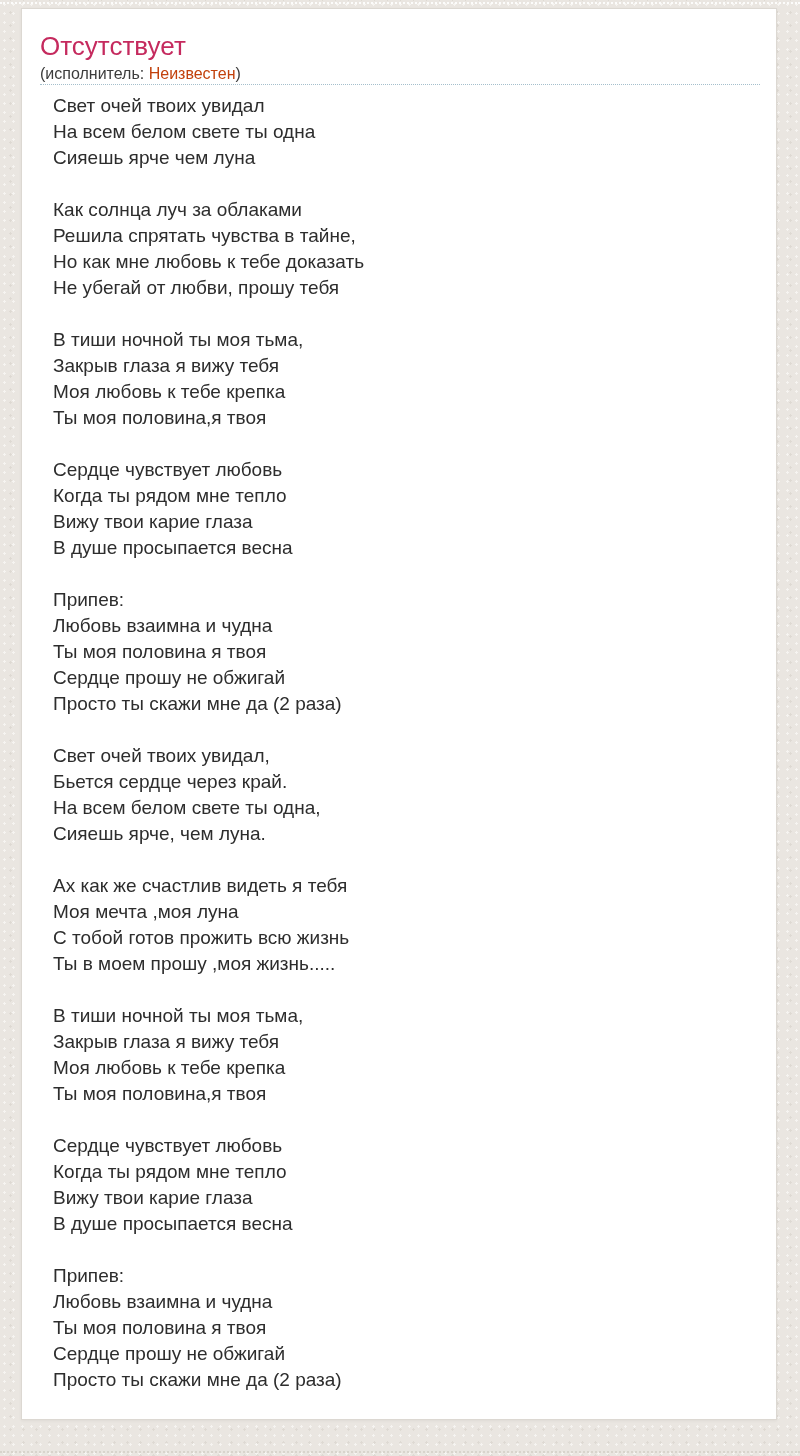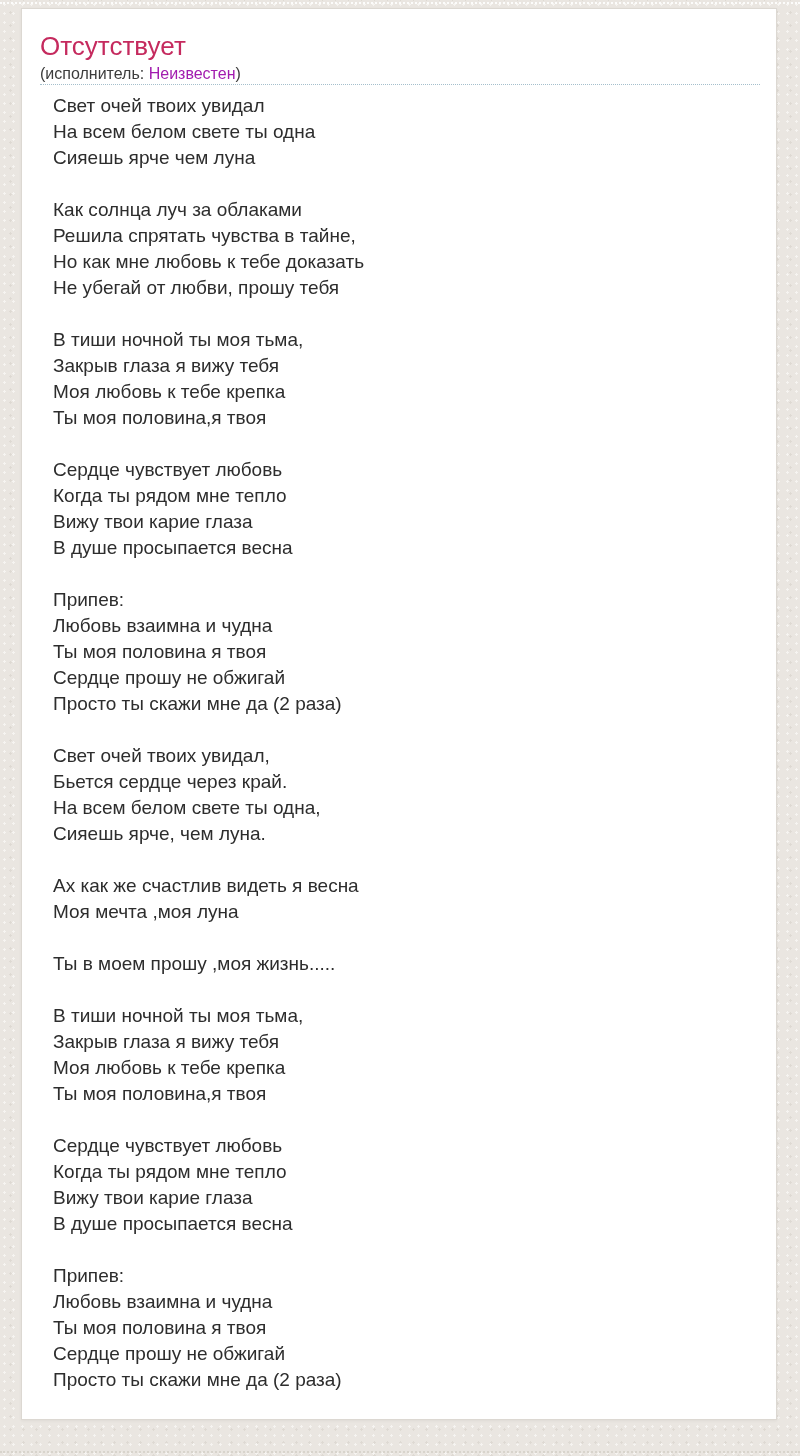--- a/index.html
+++ b/index.html
@@ -43,7 +43,7 @@
     color:#3c3c3c;
   }
   .artist-link {
-    color:#a21caf;
+    color:#c2410c;
     text-decoration:none;
     cursor:pointer;
   }

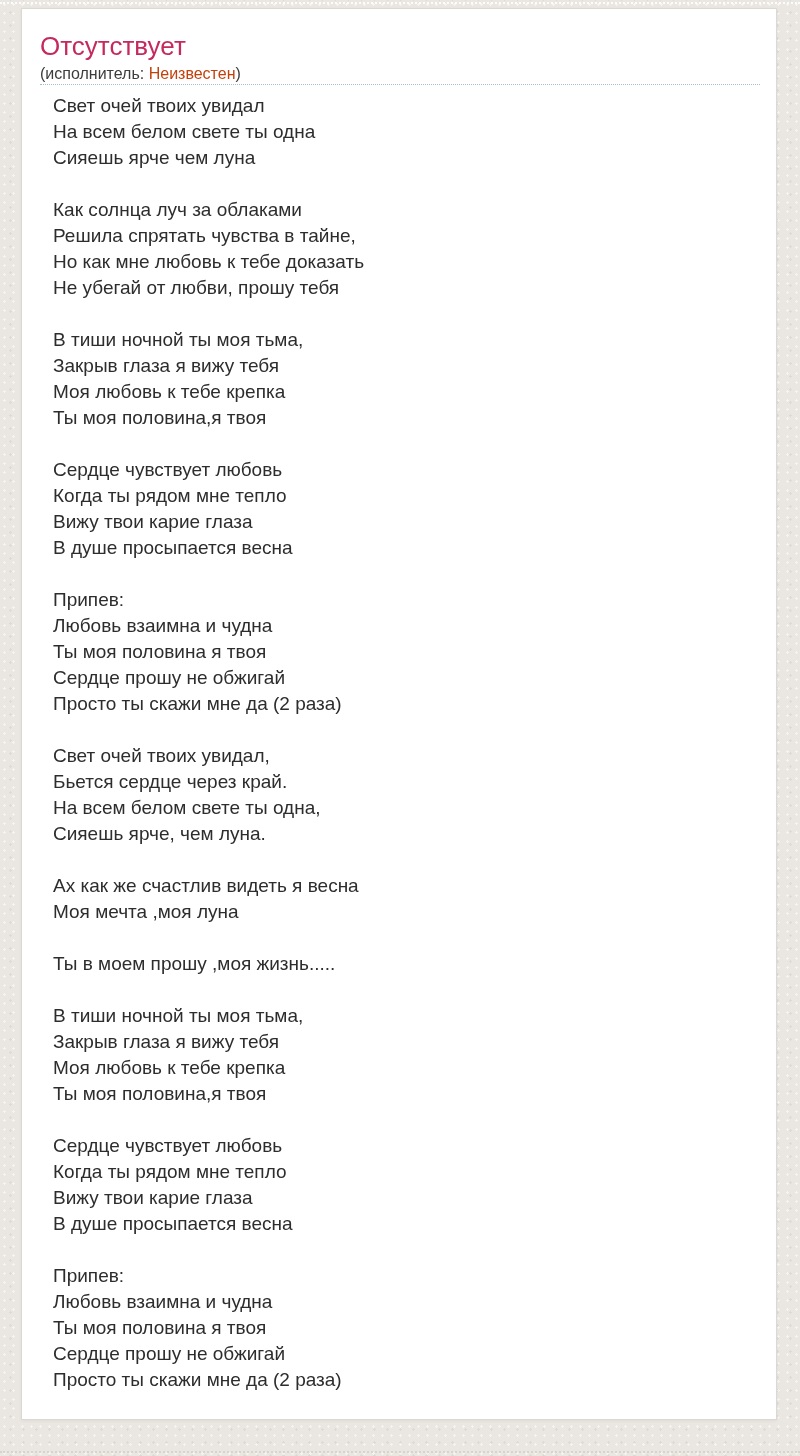--- a/index.html
+++ b/index.html
@@ -73,7 +73,7 @@
       <p><span>Сердце чувствует любовь</span><br><span>Когда ты рядом мне тепло</span><br><span>Вижу твои карие глаза</span><br><span>В душе просыпается весна</span></p>
       <p><span>Припев:</span><br><span>Любовь взаимна и чудна</span><br><span>Ты моя половина я твоя</span><br><span>Сердце прошу не обжигай</span><br><span>Просто ты скажи мне да (2 раза)</span></p>
       <p><span>Свет очей твоих увидал,</span><br><span>Бьется сердце через край.</span><br><span>На всем белом свете ты одна,</span><br><span>Сияешь ярче, чем луна.</span></p>
-      <p><span>Ах как же счастлив видеть я весна</span><br><span>Моя мечта ,моя луна</span><br><br><span>Ты в моем прошу ,моя жизнь.....</span></p>
+      <p><span>Ах как же счастлив видеть я тебя</span><br><span>Моя мечта ,моя луна</span><br><br><span>Ты в моем прошу ,моя жизнь.....</span></p>
       <p><span>В тиши ночной ты моя тьма,</span><br><span>Закрыв глаза я вижу тебя</span><br><span>Моя любовь к тебе крепка</span><br><span>Ты моя половина,я твоя</span></p>
       <p><span>Сердце чувствует любовь</span><br><span>Когда ты рядом мне тепло</span><br><span>Вижу твои карие глаза</span><br><span>В душе просыпается весна</span></p>
       <p><span>Припев:</span><br><span>Любовь взаимна и чудна</span><br><span>Ты моя половина я твоя</span><br><span>Сердце прошу не обжигай</span><br><span>Просто ты скажи мне да (2 раза)</span></p>

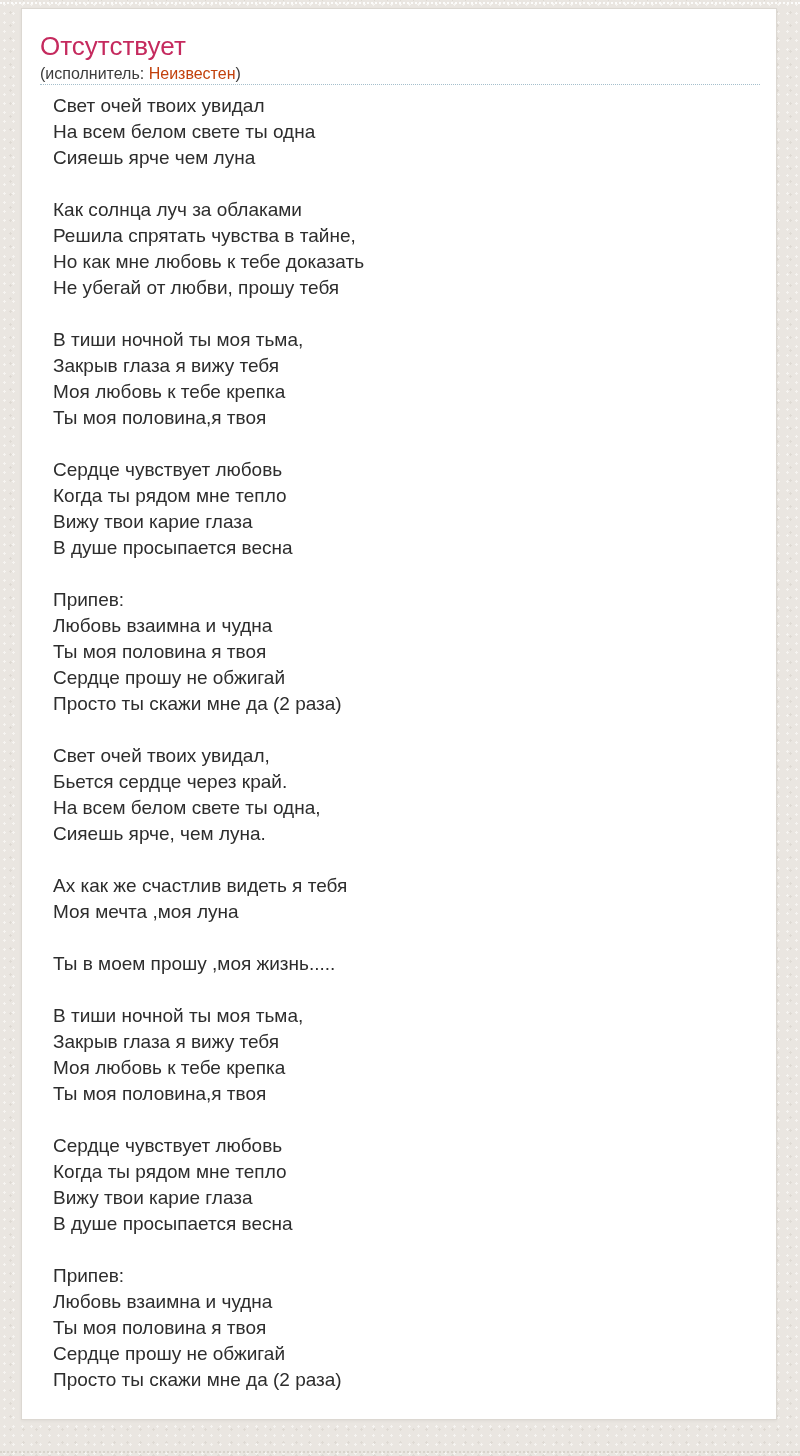--- a/index.html
+++ b/index.html
@@ -73,7 +73,7 @@
       <p><span>Сердце чувствует любовь</span><br><span>Когда ты рядом мне тепло</span><br><span>Вижу твои карие глаза</span><br><span>В душе просыпается весна</span></p>
       <p><span>Припев:</span><br><span>Любовь взаимна и чудна</span><br><span>Ты моя половина я твоя</span><br><span>Сердце прошу не обжигай</span><br><span>Просто ты скажи мне да (2 раза)</span></p>
       <p><span>Свет очей твоих увидал,</span><br><span>Бьется сердце через край.</span><br><span>На всем белом свете ты одна,</span><br><span>Сияешь ярче, чем луна.</span></p>
-      <p><span>Ах как же счастлив видеть я тебя</span><br><span>Моя мечта ,моя луна</span><br><br><span>Ты в моем прошу ,моя жизнь.....</span></p>
+      <p><span>Ах как же счастлив видеть я тебя</span><br><span>Моя мечта ,моя луна</span><br><span>С тобой готов прожить всю жизнь</span><br><span>Ты в моем прошу ,моя жизнь.....</span></p>
       <p><span>В тиши ночной ты моя тьма,</span><br><span>Закрыв глаза я вижу тебя</span><br><span>Моя любовь к тебе крепка</span><br><span>Ты моя половина,я твоя</span></p>
       <p><span>Сердце чувствует любовь</span><br><span>Когда ты рядом мне тепло</span><br><span>Вижу твои карие глаза</span><br><span>В душе просыпается весна</span></p>
       <p><span>Припев:</span><br><span>Любовь взаимна и чудна</span><br><span>Ты моя половина я твоя</span><br><span>Сердце прошу не обжигай</span><br><span>Просто ты скажи мне да (2 раза)</span></p>

